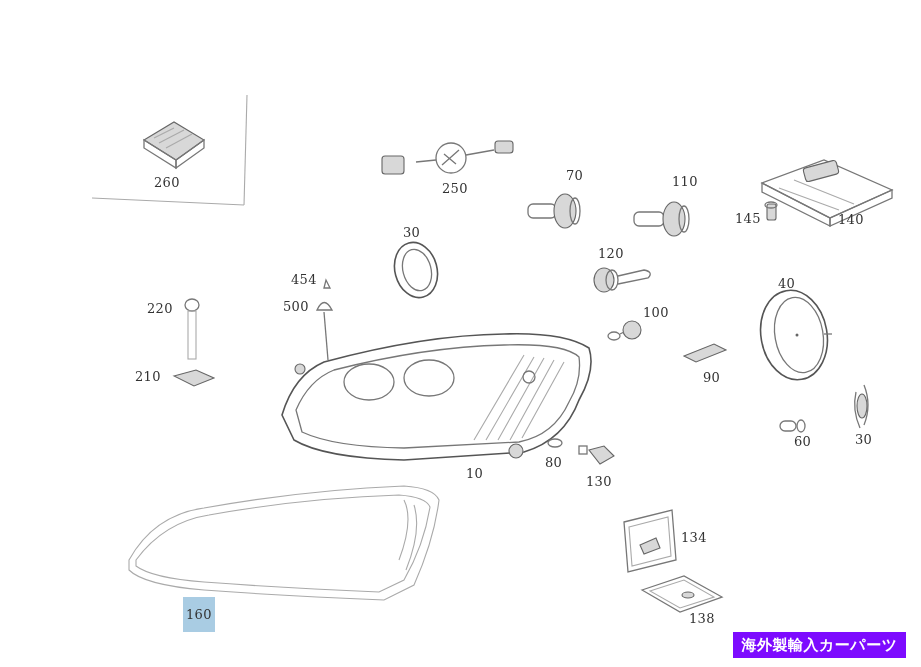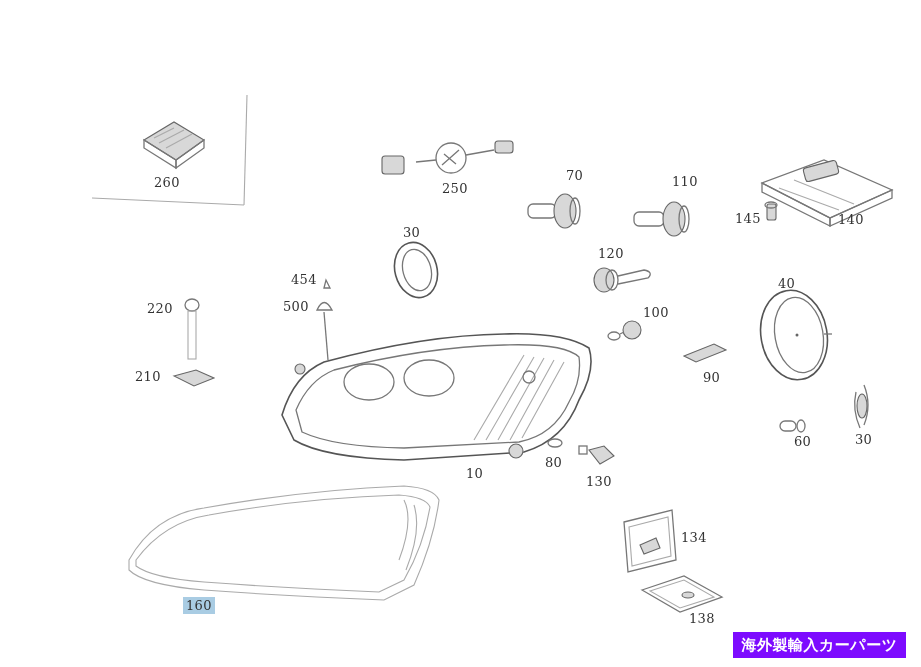--- a/index.html
+++ b/index.html
@@ -7,7 +7,7 @@
          font-family:"DejaVu Serif", serif; }
   .canvas { position:absolute; left:4px; top:0; width:921px; height:522px; }
   .lbl { position:absolute; font-size:13px; color:#333; letter-spacing:0.3px; white-space:nowrap; }
-  .hl { background:#a9cce3; padding:1px 3px; }
+  .hl { background:#a9cce3; padding:10px 3px; }
   .banner { position:absolute; left:729px; top:632px; width:173px; height:26px; background:#7d0bff;
             color:#fff; font-family:Liberation Serif, serif; font-weight:bold; font-size:15px;
             line-height:26px; text-align:center; letter-spacing:0.5px; }

